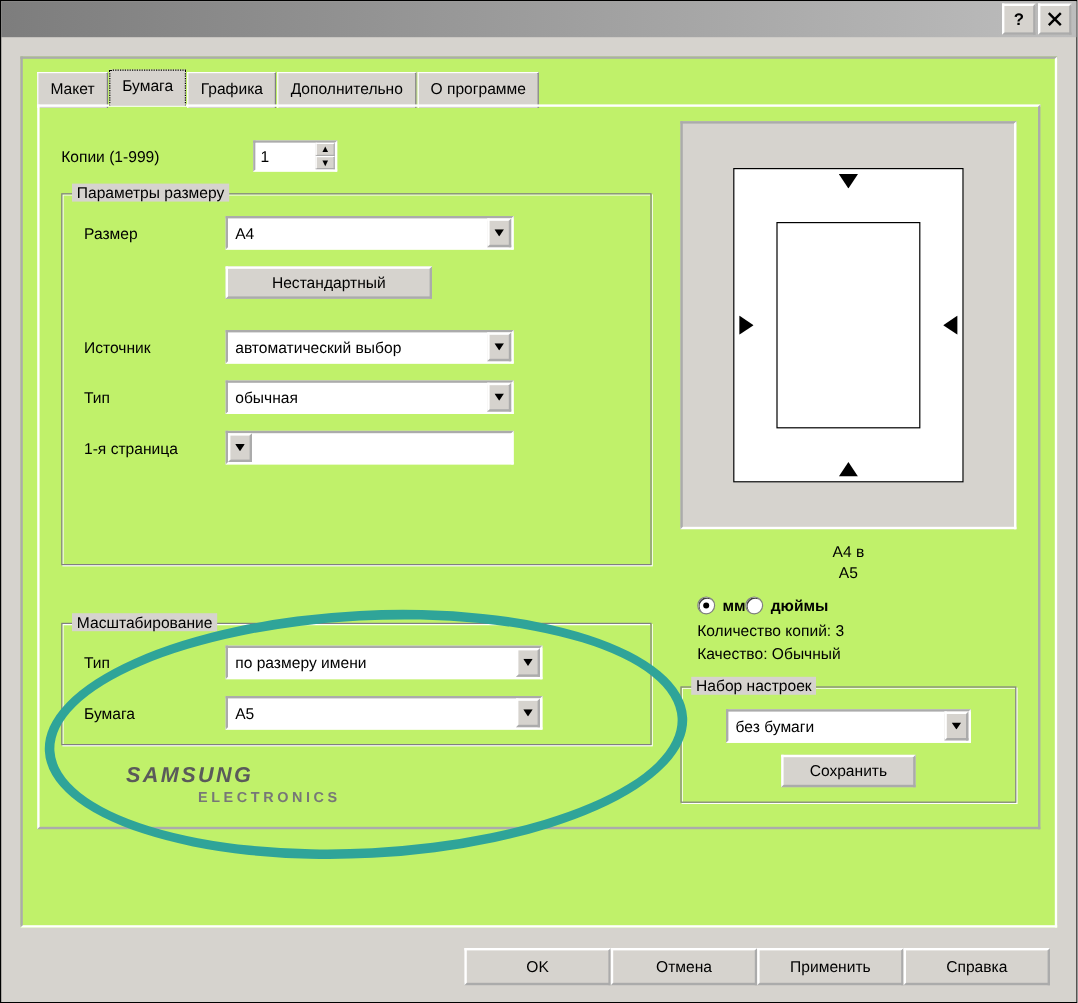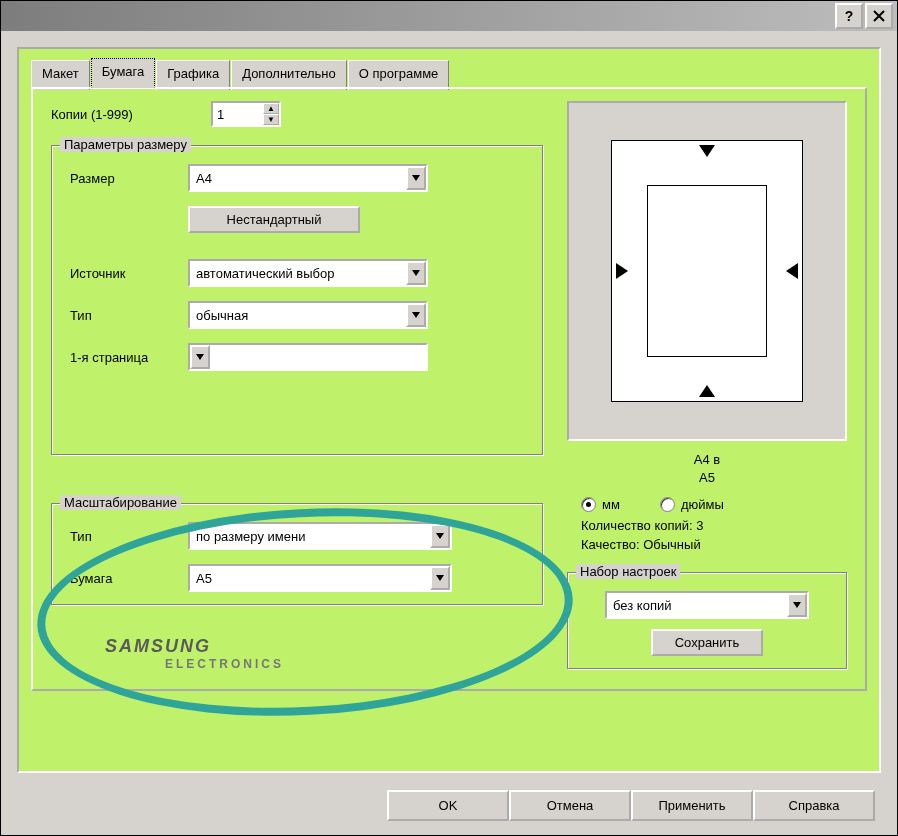--- a/index.html
+++ b/index.html
@@ -75,7 +75,7 @@
   .leftcol{
     position:absolute; left:18px; top:12px; width:492px;
   }
-  .row{display:flex;align-items:center;margin-bottom:10px;}
+  .row{display:flex;align-items:center;margin-bottom:10px;margin-top:16px;}
   .rowlbl{width:160px;}
   .spin{
     display:inline-flex;

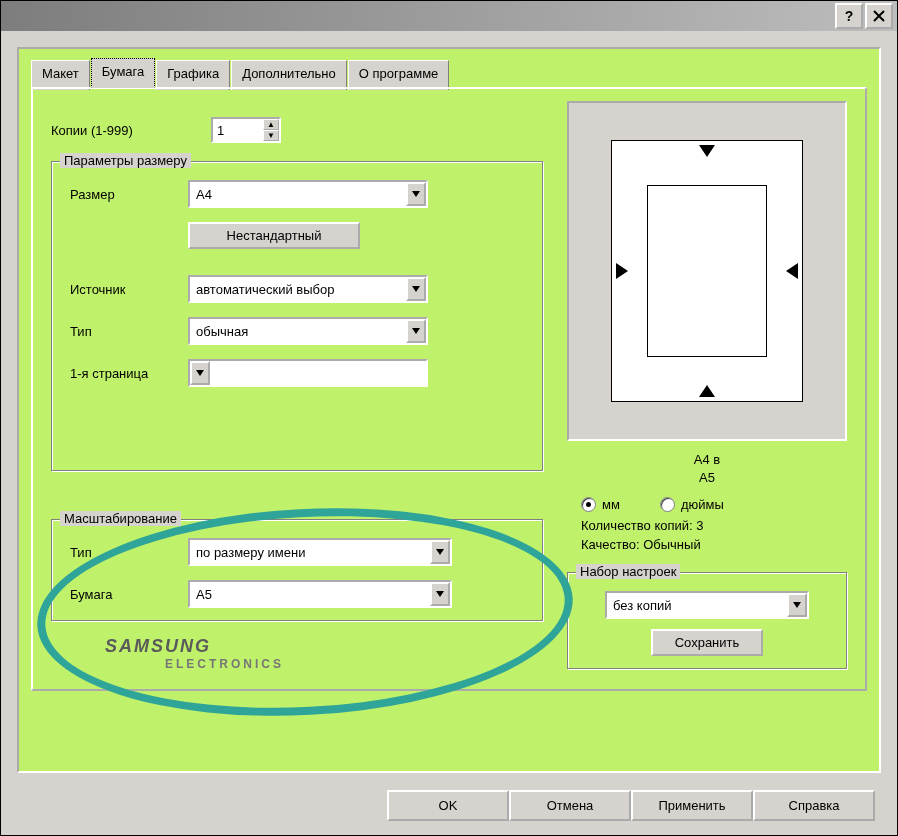--- a/index.html
+++ b/index.html
@@ -140,7 +140,7 @@
   .tri{position:absolute;}
   .tri svg{display:block}
   .prevlbl{ text-align:center; margin-top:10px; line-height:1.4;}
-  .radiorow{display:flex;align-items:center;gap:40px;padding:10px 14px 4px;}
+  .radiorow{display:flex;align-items:center;padding:10px 14px 4px;font-weight:bold;}
   .radio{display:flex;align-items:center;gap:6px;}
   .rcircle{width:13px;height:13px;border:1px solid #808080;border-radius:50%;background:#fff;box-shadow:inset 1px 1px 0 #404040;display:flex;align-items:center;justify-content:center;}
   .rcircle .dot{width:5px;height:5px;background:#000;border-radius:50%;}

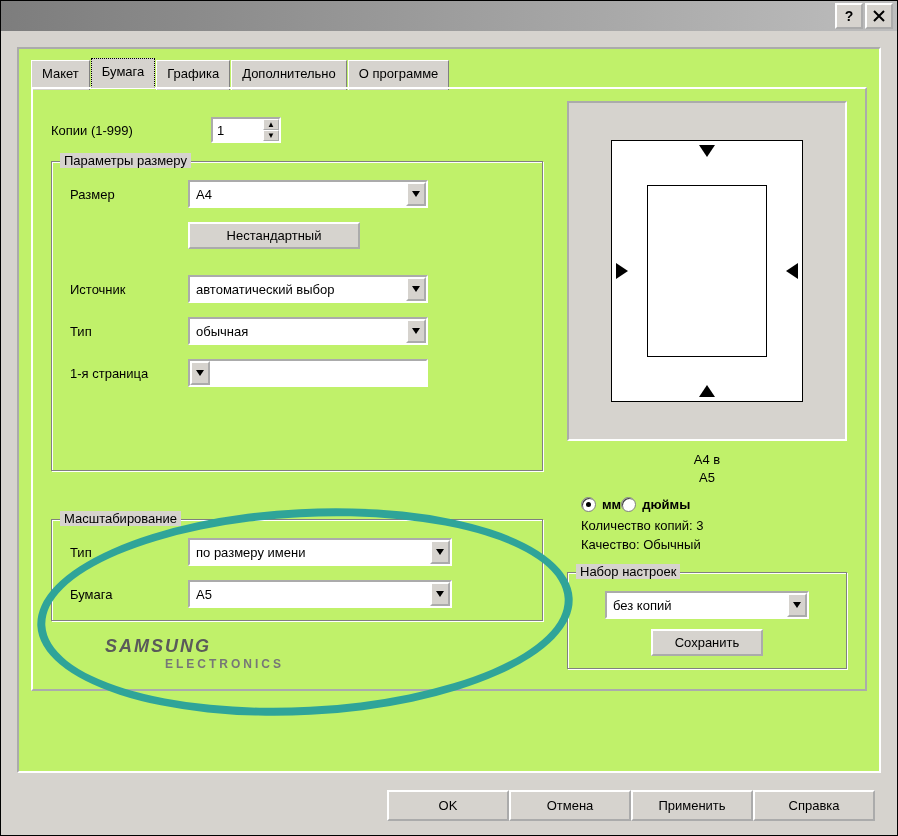--- a/index.html
+++ b/index.html
@@ -350,7 +350,7 @@
         <div class="group" style="margin-top:18px;">
           <div class="legend">Набор настроек</div>
           <div class="combo" style="width:200px;margin:0 auto 10px;">
-            <div class="cval">без копий</div>
+            <div class="cval">без бумаги</div>
             <div class="cbtn">
                 <svg width="8" height="6">
                   <path d="M0 0 L8 0 L4 6 Z" fill="#000"></path>

